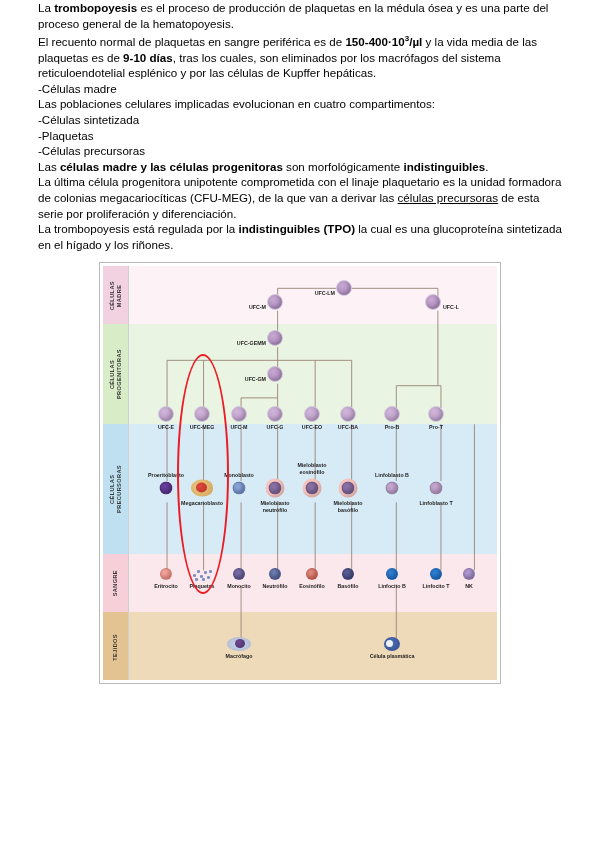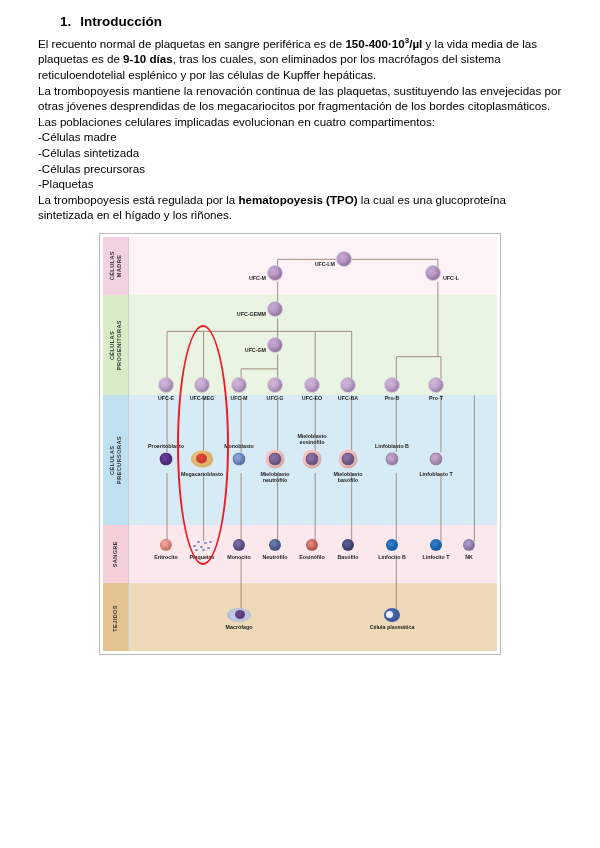--- a/index.html
+++ b/index.html
@@ -106,6 +106,7 @@
   </div>
 
   <div>
+    <p class="body">La <b>trombopoyesis</b> es el proceso de producción de plaquetas en la médula ósea y es una parte del proceso general de la hematopoyesis.</p>
     <p class="body">El recuento normal de plaquetas en sangre periférica es de <b>150-400·10<span class="sup">3</span>/µl</b> y la vida media de las plaquetas es de <b>9-10 días</b>, tras los cuales, son eliminados por los macrófagos del sistema reticuloendotelial esplénico y por las células de Kupffer hepáticas.</p>
     <p class="body">La trombopoyesis mantiene la renovación continua de las plaquetas, sustituyendo las envejecidas por otras jóvenes desprendidas de los megacariocitos por fragmentación de los bordes citoplasmáticos.</p>
     <p class="body">Las poblaciones celulares implicadas evolucionan en cuatro compartimentos:</p>

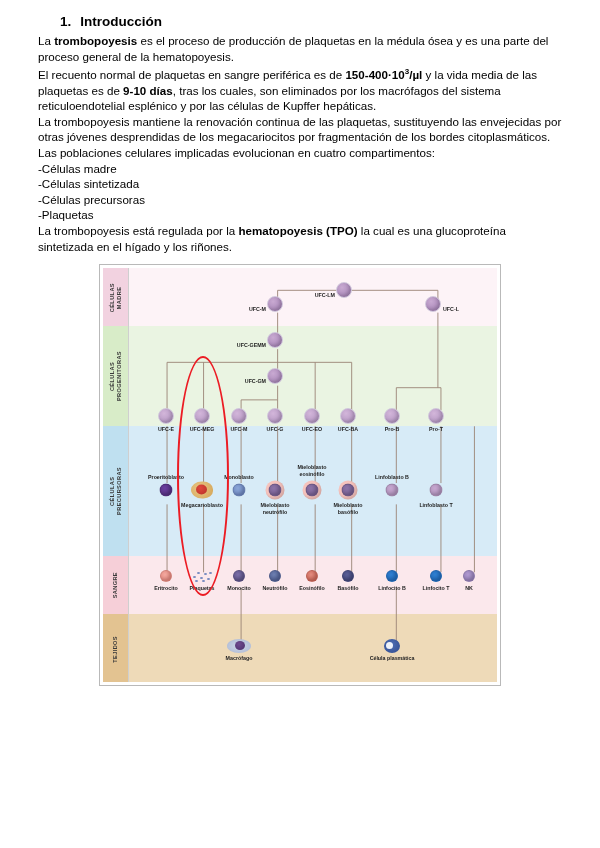--- a/index.html
+++ b/index.html
@@ -101,9 +101,6 @@
 <div class="page">
 
 
-  <div class="section-head">
-    <span class="num">1.</span><span>Introducción</span>
-  </div>
 
   <div>
     <p class="body">La <b>trombopoyesis</b> es el proceso de producción de plaquetas en la médula ósea y es una parte del proceso general de la hematopoyesis.</p>

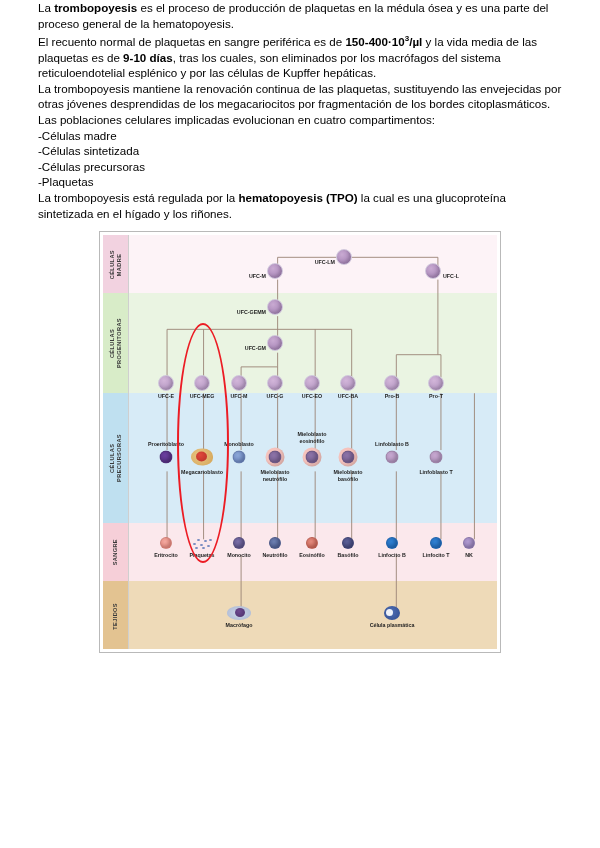--- a/index.html
+++ b/index.html
@@ -105,7 +105,6 @@
   <div>
     <p class="body">La <b>trombopoyesis</b> es el proceso de producción de plaquetas en la médula ósea y es una parte del proceso general de la hematopoyesis.</p>
     <p class="body">El recuento normal de plaquetas en sangre periférica es de <b>150-400·10<span class="sup">3</span>/µl</b> y la vida media de las plaquetas es de <b>9-10 días</b>, tras los cuales, son eliminados por los macrófagos del sistema reticuloendotelial esplénico y por las células de Kupffer hepáticas.</p>
-    <p class="body">La trombopoyesis mantiene la renovación continua de las plaquetas, sustituyendo las envejecidas por otras jóvenes desprendidas de los megacariocitos por fragmentación de los bordes citoplasmáticos.</p>
     <p class="body">Las poblaciones celulares implicadas evolucionan en cuatro compartimentos:</p>
     <p class="body">-Células madre</p>
     <p class="body">-Células sintetizada</p>

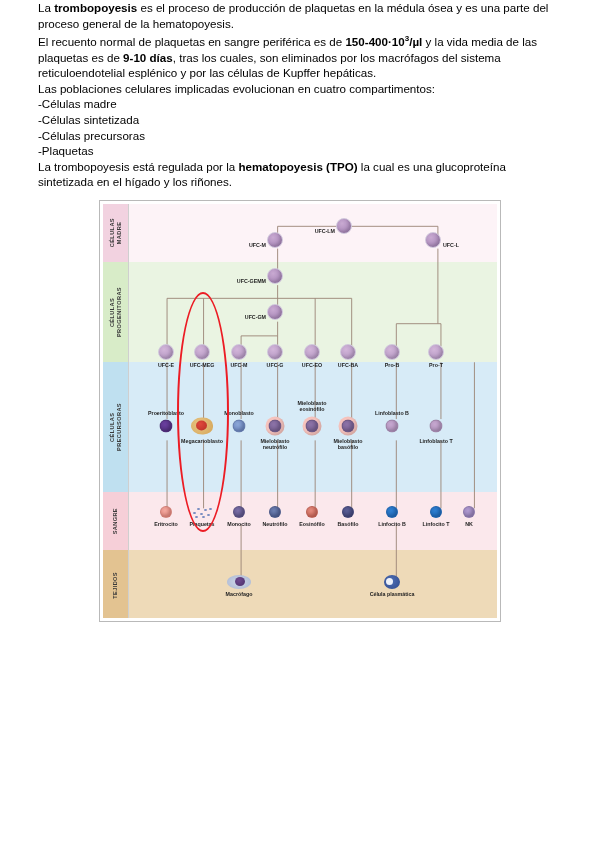--- a/index.html
+++ b/index.html
@@ -105,8 +105,8 @@
   <div>
     <p class="body">La <b>trombopoyesis</b> es el proceso de producción de plaquetas en la médula ósea y es una parte del proceso general de la hematopoyesis.</p>
     <p class="body">El recuento normal de plaquetas en sangre periférica es de <b>150-400·10<span class="sup">3</span>/µl</b> y la vida media de las plaquetas es de <b>9-10 días</b>, tras los cuales, son eliminados por los macrófagos del sistema reticuloendotelial esplénico y por las células de Kupffer hepáticas.</p>
+    <p class="body">-Células madre</p>
     <p class="body">Las poblaciones celulares implicadas evolucionan en cuatro compartimentos:</p>
-    <p class="body">-Células madre</p>
     <p class="body">-Células sintetizada</p>
     <p class="body">-Células precursoras</p>
     <p class="body">-Plaquetas</p>

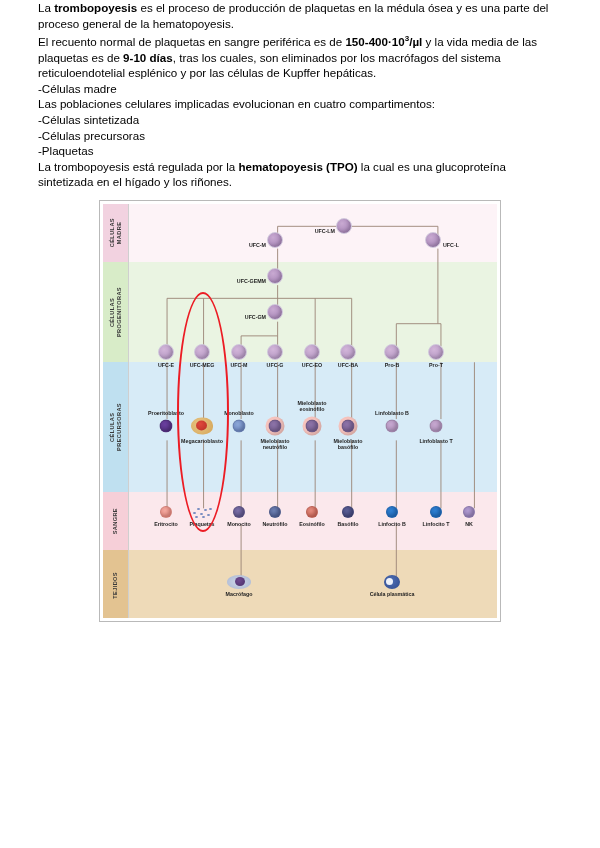--- a/index.html
+++ b/index.html
@@ -108,8 +108,8 @@
     <p class="body">-Células madre</p>
     <p class="body">Las poblaciones celulares implicadas evolucionan en cuatro compartimentos:</p>
     <p class="body">-Células sintetizada</p>
+    <p class="body">-Plaquetas</p>
     <p class="body">-Células precursoras</p>
-    <p class="body">-Plaquetas</p>
     <p class="body">La trombopoyesis está regulada por la <b>hematopoyesis (TPO)</b> la cual es una glucoproteína sintetizada en el hígado y los riñones.</p>
   </div>
 

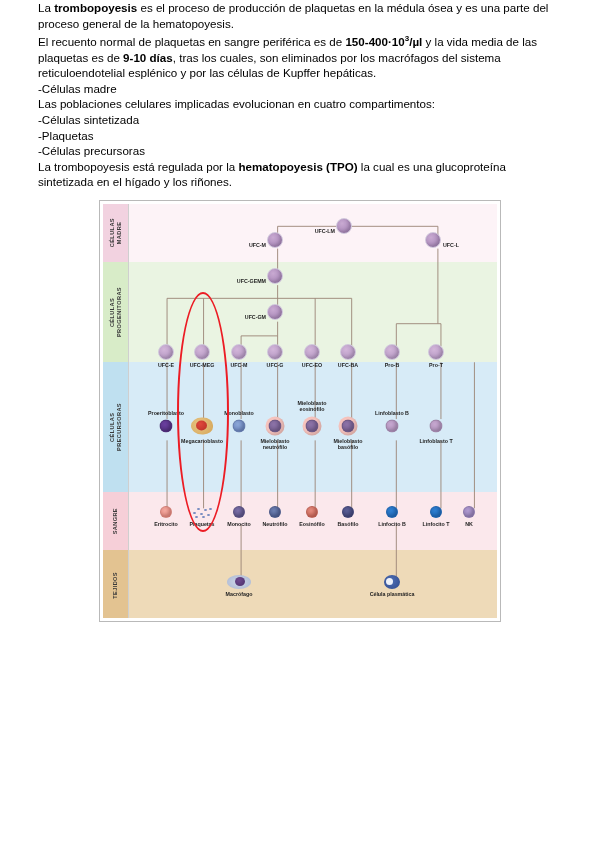--- a/index.html
+++ b/index.html
@@ -110,6 +110,7 @@
     <p class="body">-Células sintetizada</p>
     <p class="body">-Plaquetas</p>
     <p class="body">-Células precursoras</p>
+    <p class="body">Las <b>células madre y las células progenitoras</b> son morfológicamente <b>indistinguibles</b>.</p>
     <p class="body">La trombopoyesis está regulada por la <b>hematopoyesis (TPO)</b> la cual es una glucoproteína sintetizada en el hígado y los riñones.</p>
   </div>
 

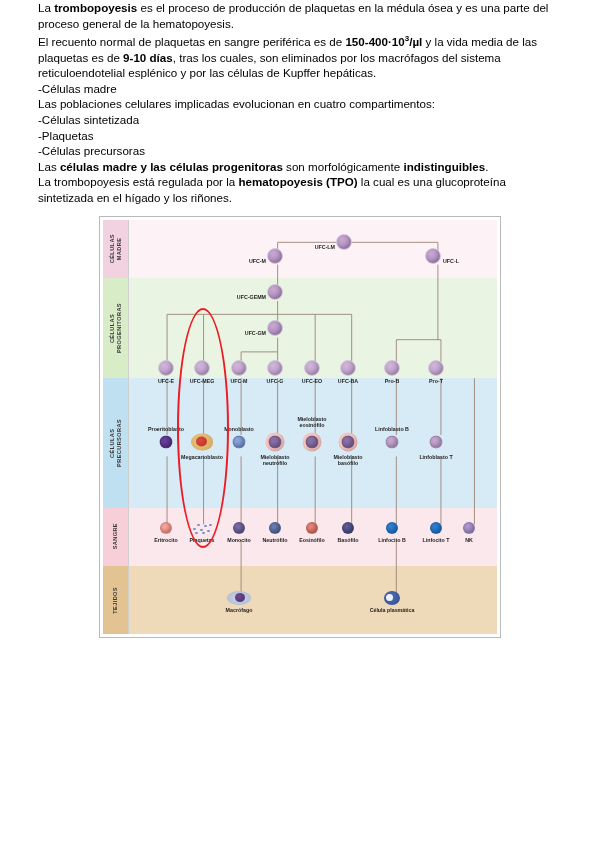--- a/index.html
+++ b/index.html
@@ -111,6 +111,7 @@
     <p class="body">-Plaquetas</p>
     <p class="body">-Células precursoras</p>
     <p class="body">Las <b>células madre y las células progenitoras</b> son morfológicamente <b>indistinguibles</b>.</p>
+    <p class="body">La última célula progenitora unipotente comprometida con el linaje plaquetario es la unidad formadora de colonias megacariocíticas (CFU-MEG), de la que van a derivar las <u>células precursoras</u> de esta serie por proliferación y diferenciación.</p>
     <p class="body">La trombopoyesis está regulada por la <b>hematopoyesis (TPO)</b> la cual es una glucoproteína sintetizada en el hígado y los riñones.</p>
   </div>
 

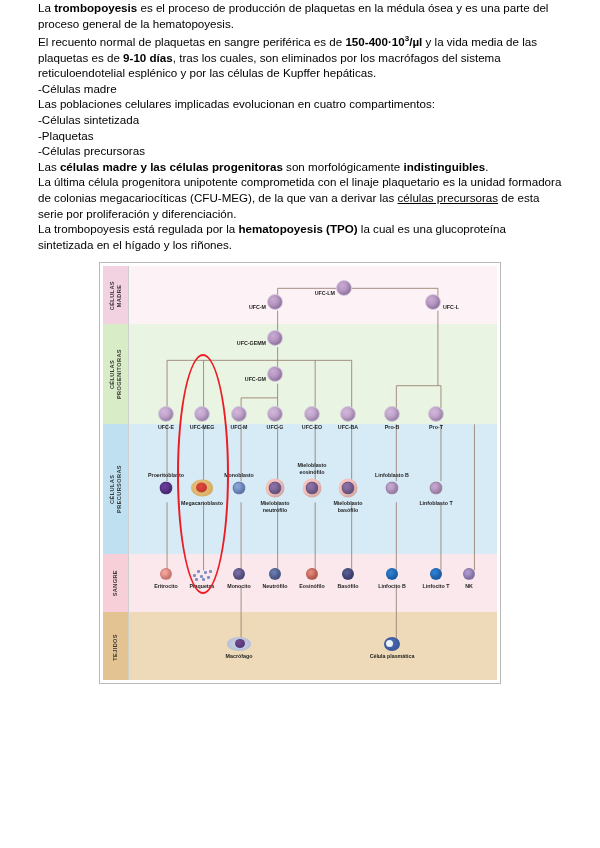--- a/index.html
+++ b/index.html
@@ -112,7 +112,7 @@
     <p class="body">-Células precursoras</p>
     <p class="body">Las <b>células madre y las células progenitoras</b> son morfológicamente <b>indistinguibles</b>.</p>
     <p class="body">La última célula progenitora unipotente comprometida con el linaje plaquetario es la unidad formadora de colonias megacariocíticas (CFU-MEG), de la que van a derivar las <u>células precursoras</u> de esta serie por proliferación y diferenciación.</p>
-    <p class="body">La trombopoyesis está regulada por la <b>hematopoyesis (TPO)</b> la cual es una glucoproteína sintetizada en el hígado y los riñones.</p>
+    <p class="body">La trombopoyesis está regulada por la <b>indistinguibles (TPO)</b> la cual es una glucoproteína sintetizada en el hígado y los riñones.</p>
   </div>
 
   <div class="diagram-frame">

